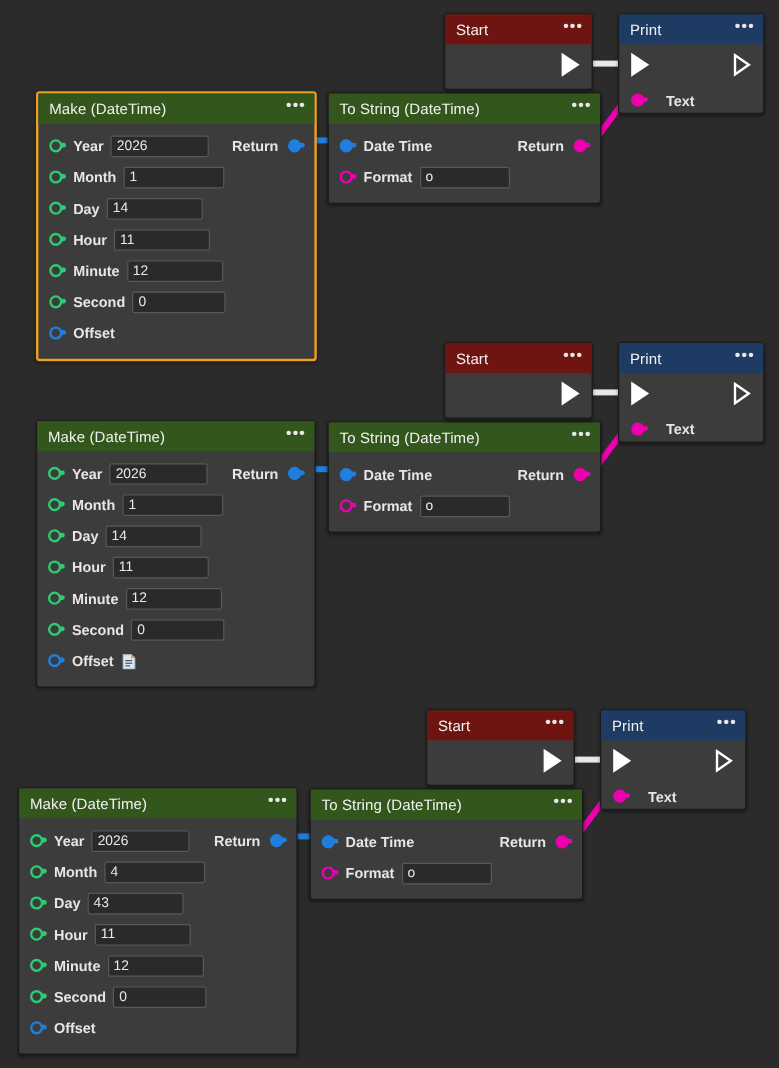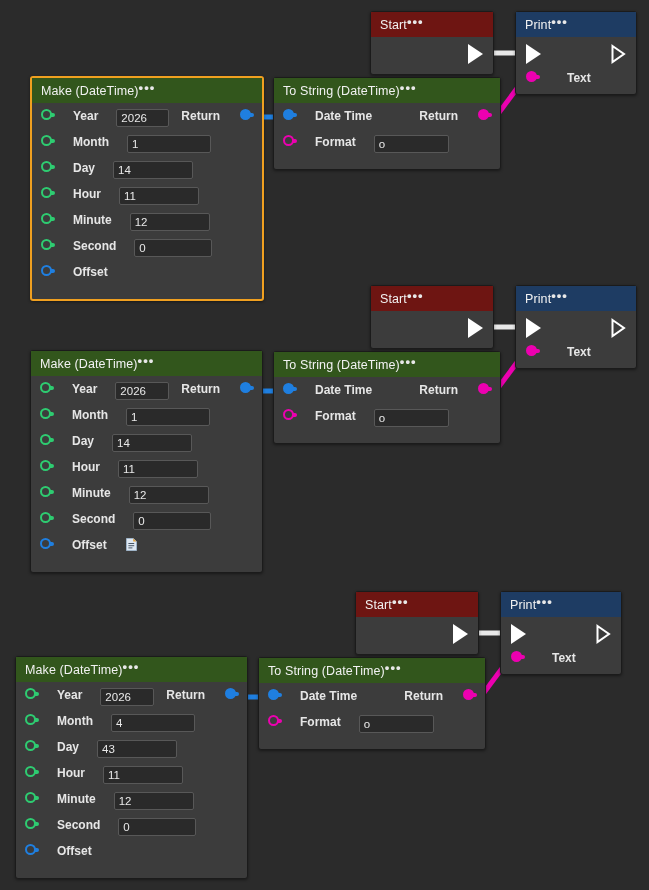--- a/index.html
+++ b/index.html
@@ -25,7 +25,7 @@
   .node.selected{border:2px solid #f0a020;}
   .node .hdr{
     height:25px;
-    display:flex;align-items:center;justify-content:flex-start;
+    display:flex;align-items:center;justify-content:space-between;
     padding:0 7px 0 9px;
     box-sizing:border-box;
     font-size:12.5px;

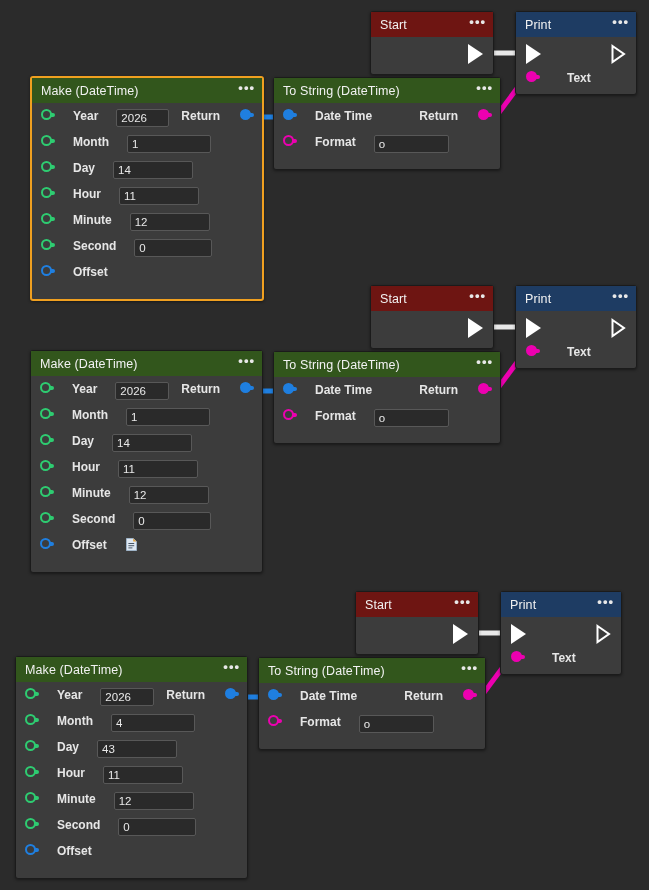--- a/index.html
+++ b/index.html
@@ -43,12 +43,11 @@
 
   
   .row{
-    display:flex;align-items:flex-start;
+    display:flex;align-items:center;
     height:26px;
     padding:0 9px;
     box-sizing:border-box;
     position:relative;
-    gap:12px;
   }
   .lbl{
     color:#e6e6e6;font-size:12px;font-weight:bold;

